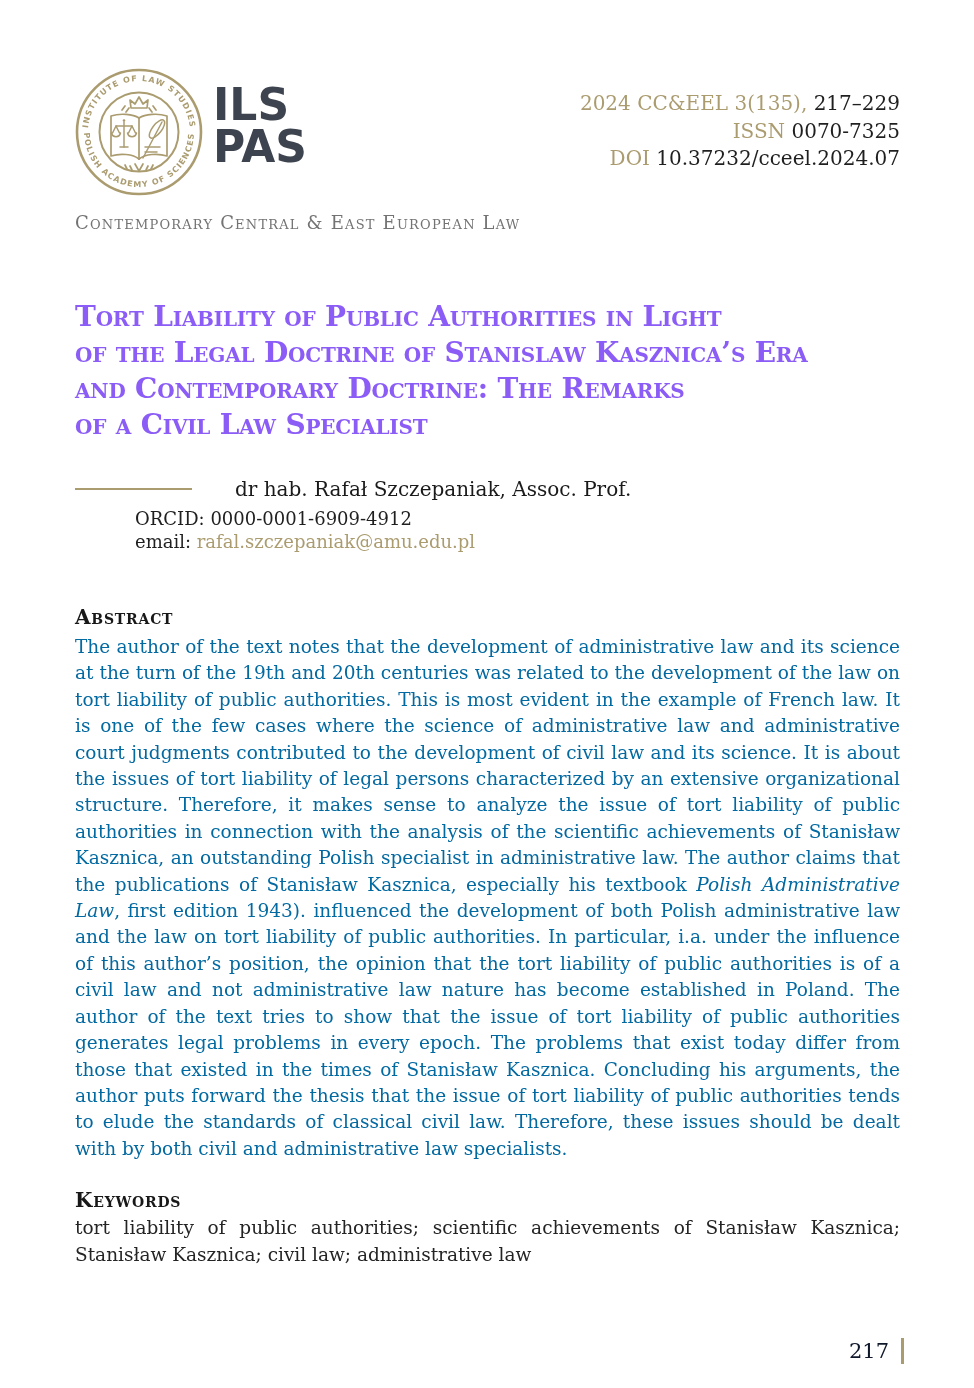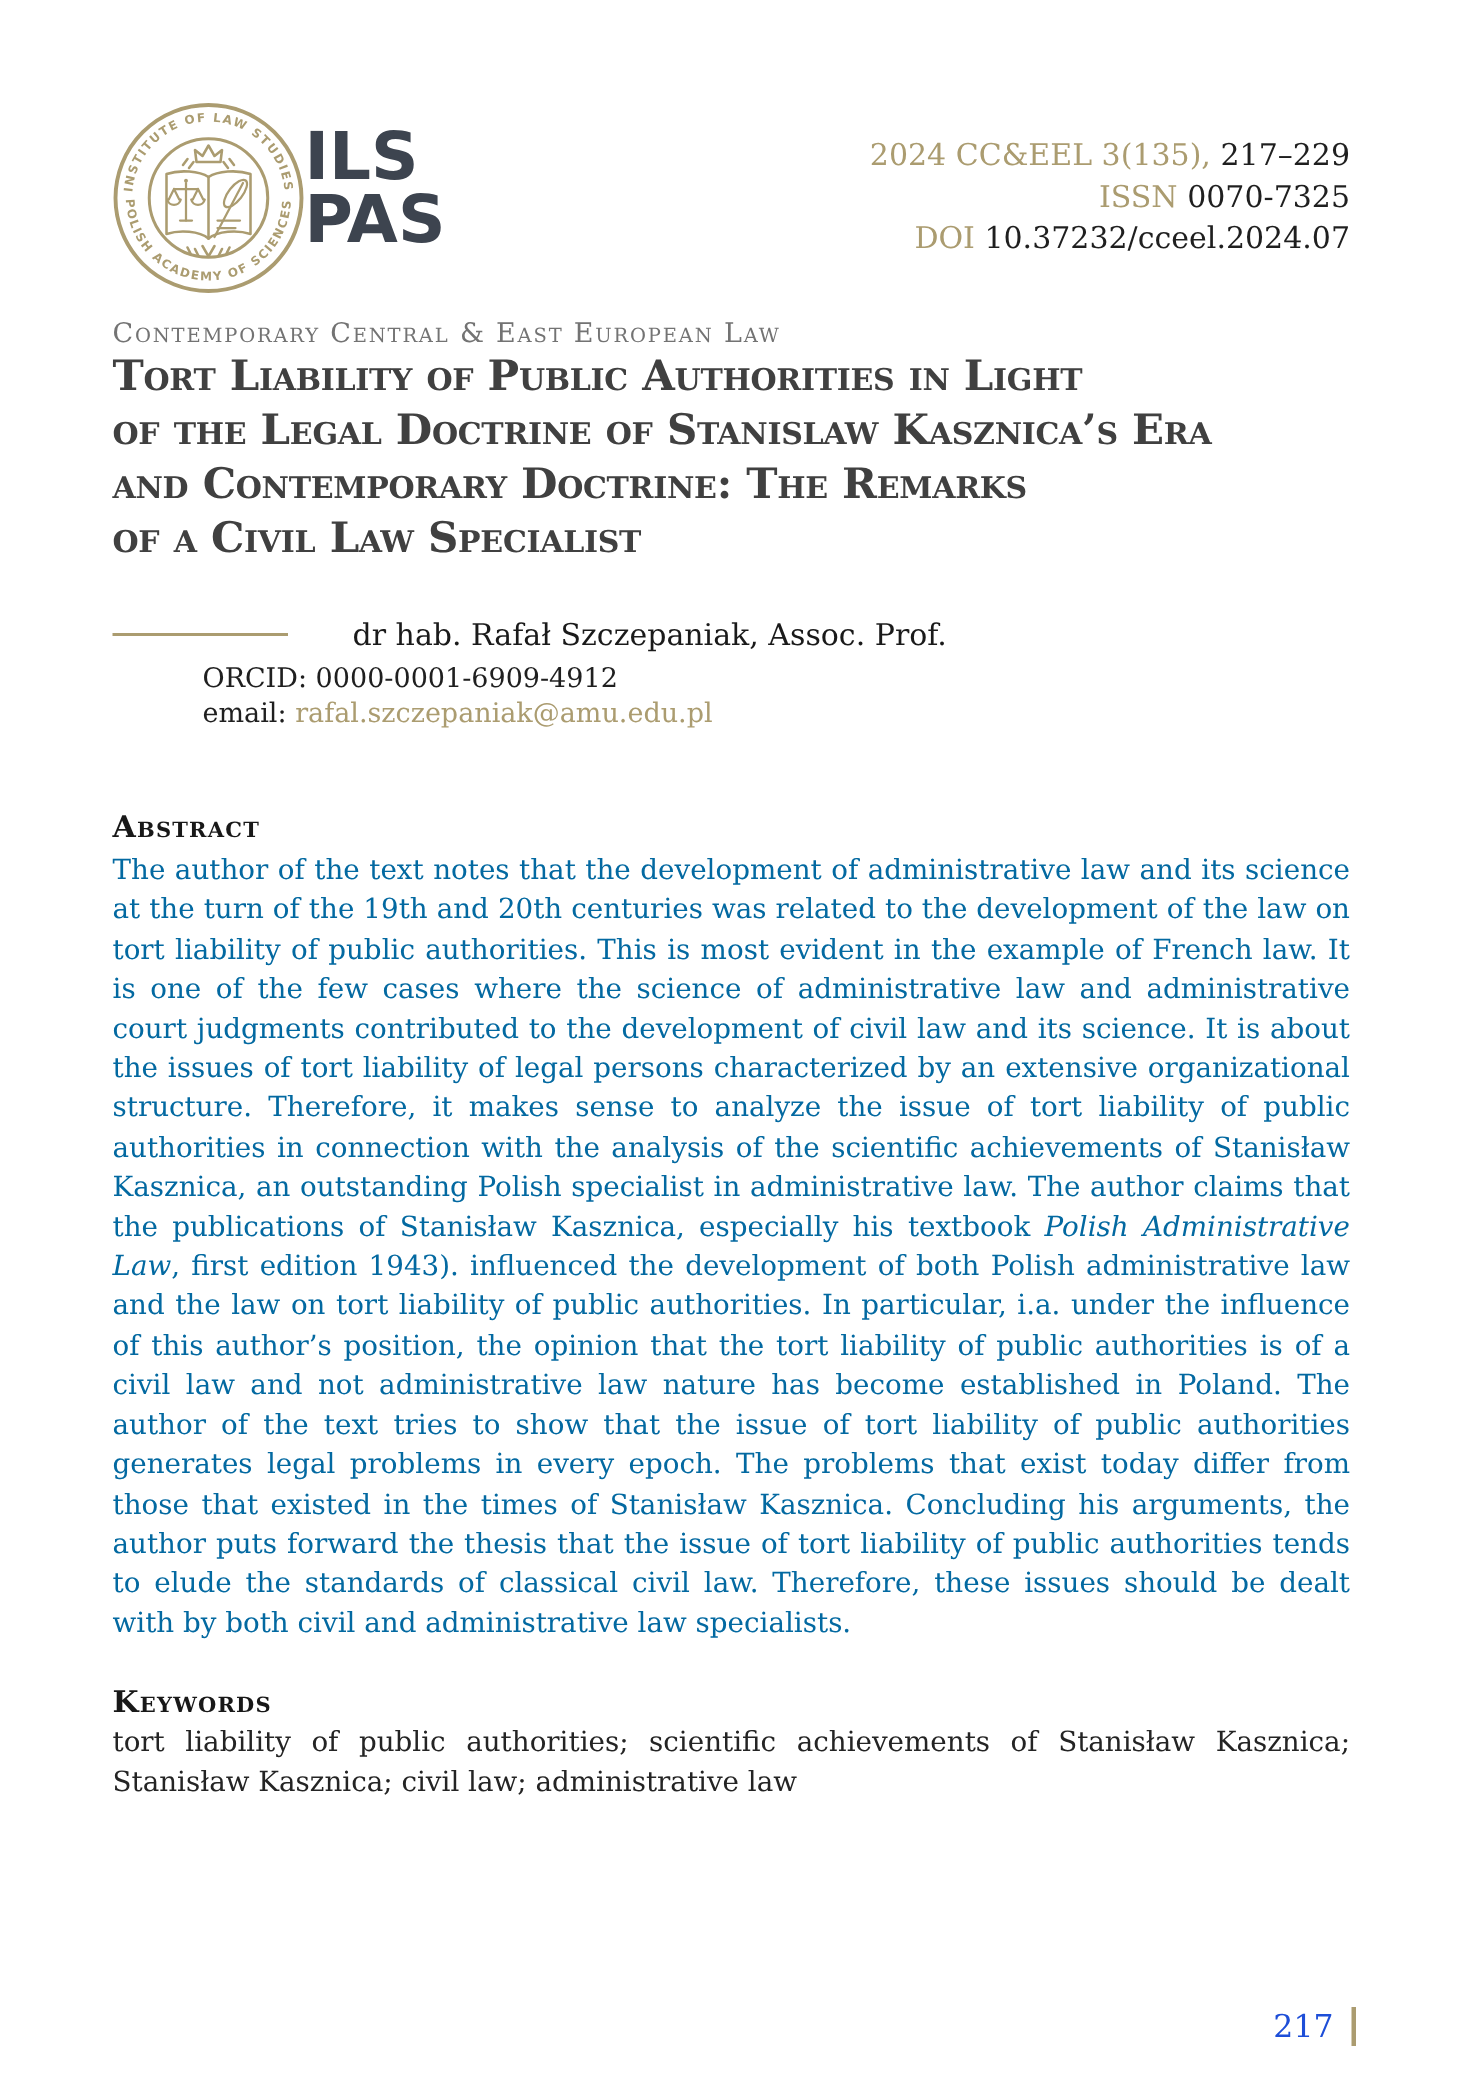--- a/index.html
+++ b/index.html
@@ -17,7 +17,7 @@
   .logo-group{display:flex;align-items:flex-start;}
   .seal{width:128px;height:128px;flex:0 0 auto;}
   .seal-text{font-family:"DejaVu Sans","Liberation Sans",sans-serif;font-size:8px;font-weight:700;letter-spacing:1.1px;fill:var(--accent);}
-  .acronym{margin-top:16px;font-family:"DejaVu Sans","Liberation Sans",sans-serif;
+  .acronym{margin-left:10px;margin-top:16px;font-family:"DejaVu Sans","Liberation Sans",sans-serif;
            font-weight:800;font-size:44px;line-height:0.95;color:var(--logo-dark);letter-spacing:0px;}
   .header-info{margin-top:22px;text-align:right;font-size:20px;line-height:27.5px;}
   .tan{color:var(--accent);}

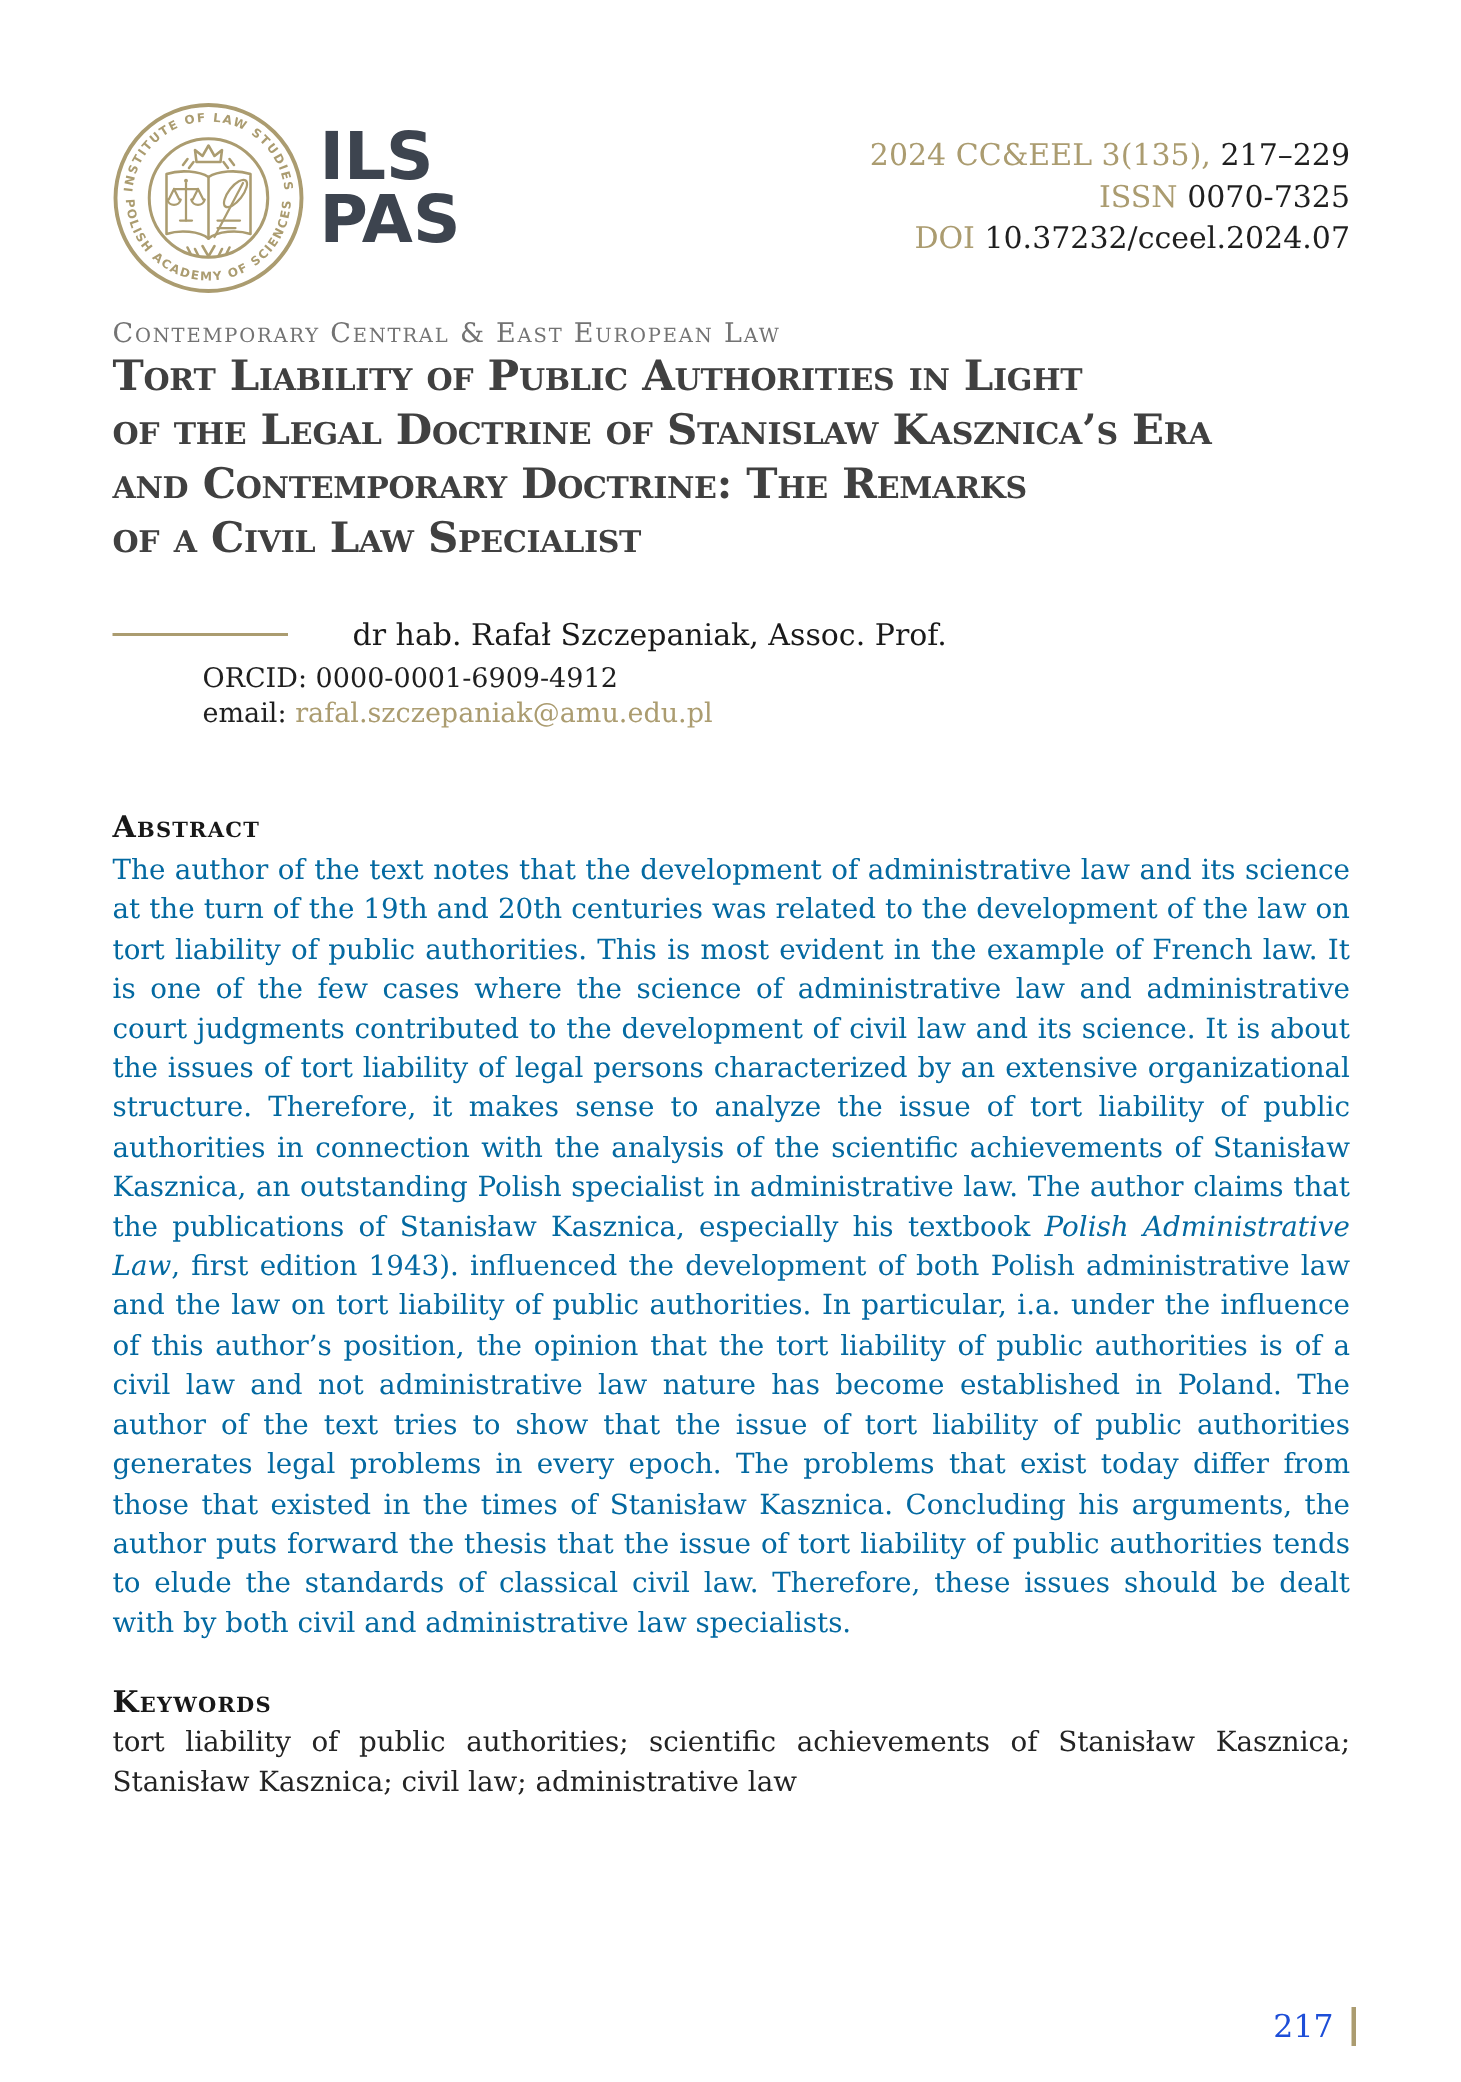--- a/index.html
+++ b/index.html
@@ -24,8 +24,8 @@
 
   .journal-name{margin-top:16px;font-variant:small-caps;font-size:18px;letter-spacing:1.2px;color:#737373;}
 
-  .title{font-variant:small-caps;font-weight:700;font-size:28px;line-height:36px;
-         letter-spacing:-0.2px;color:#404040;}
+  .title{margin-top:66px;font-variant:small-caps;font-weight:700;font-size:28px;line-height:36px;
+         letter-spacing:-0.2px;color:#8b5cf6;}
   .title div{white-space:nowrap;}
 
   .author-row{margin-top:34px;display:flex;align-items:center;}

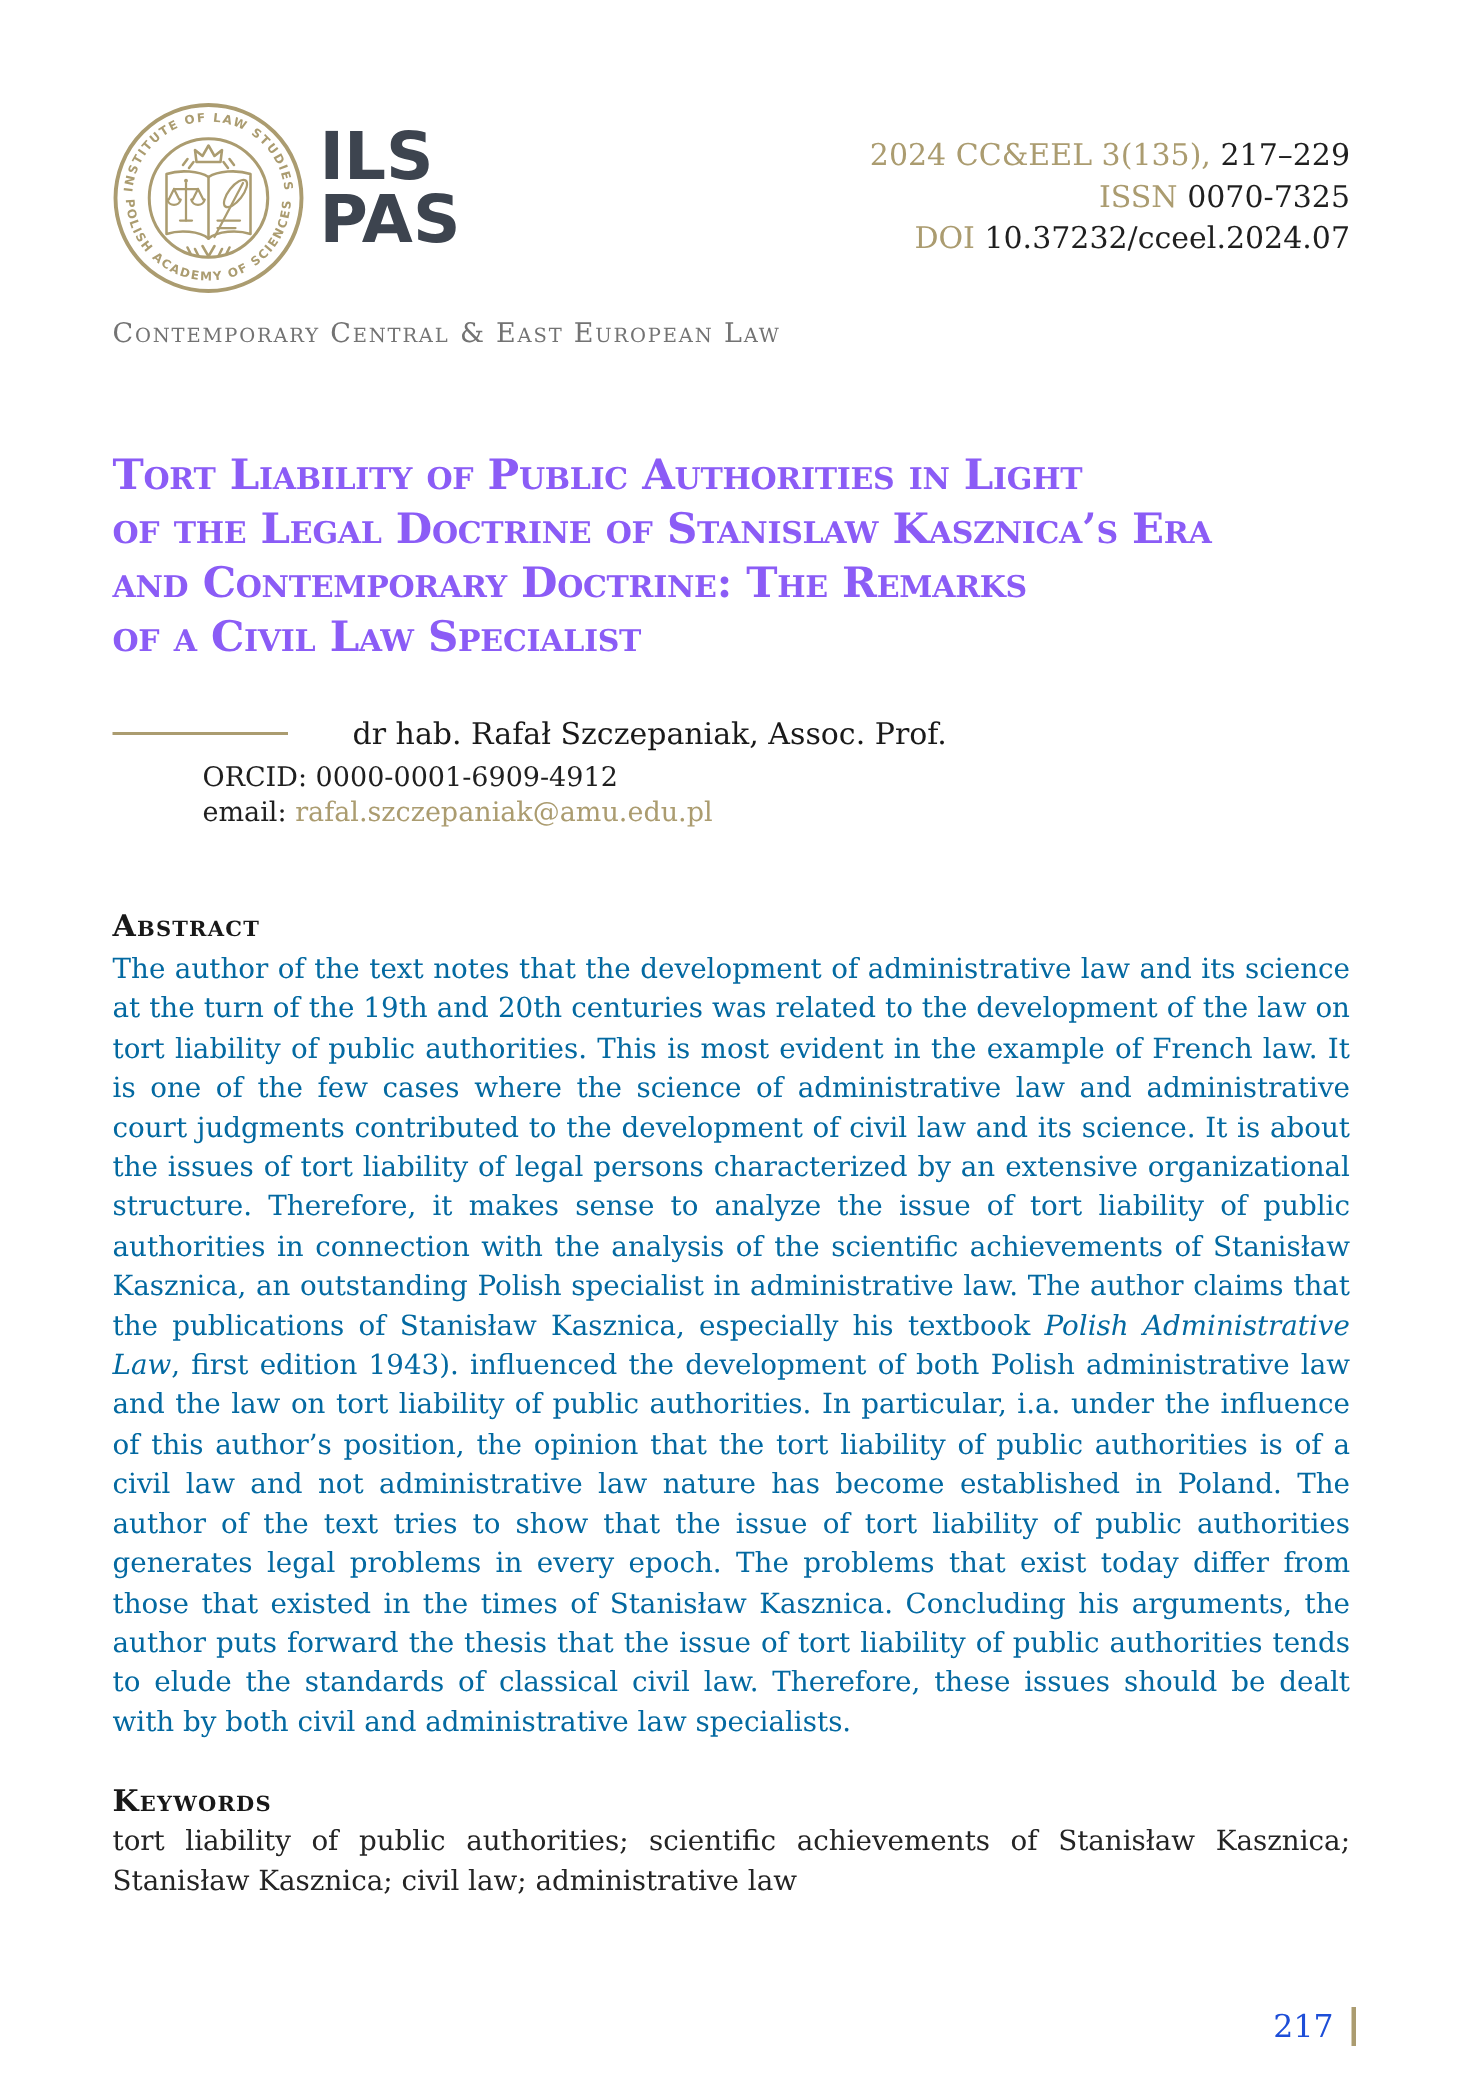--- a/index.html
+++ b/index.html
@@ -43,7 +43,7 @@
   .keywords-text{margin-top:3px;font-size:18.5px;line-height:26.4px;text-align:justify;color:#242424;}
 
   .footer{position:absolute;right:70px;bottom:24px;display:flex;align-items:center;}
-  .page-num{font-size:21px;color:#1d4ed8;}
+  .page-num{font-size:21px;color:#0f172a;}
   .footer-bar{display:inline-block;width:3px;height:26px;background:var(--accent);margin-left:12px;}
 </style>
 </head>

